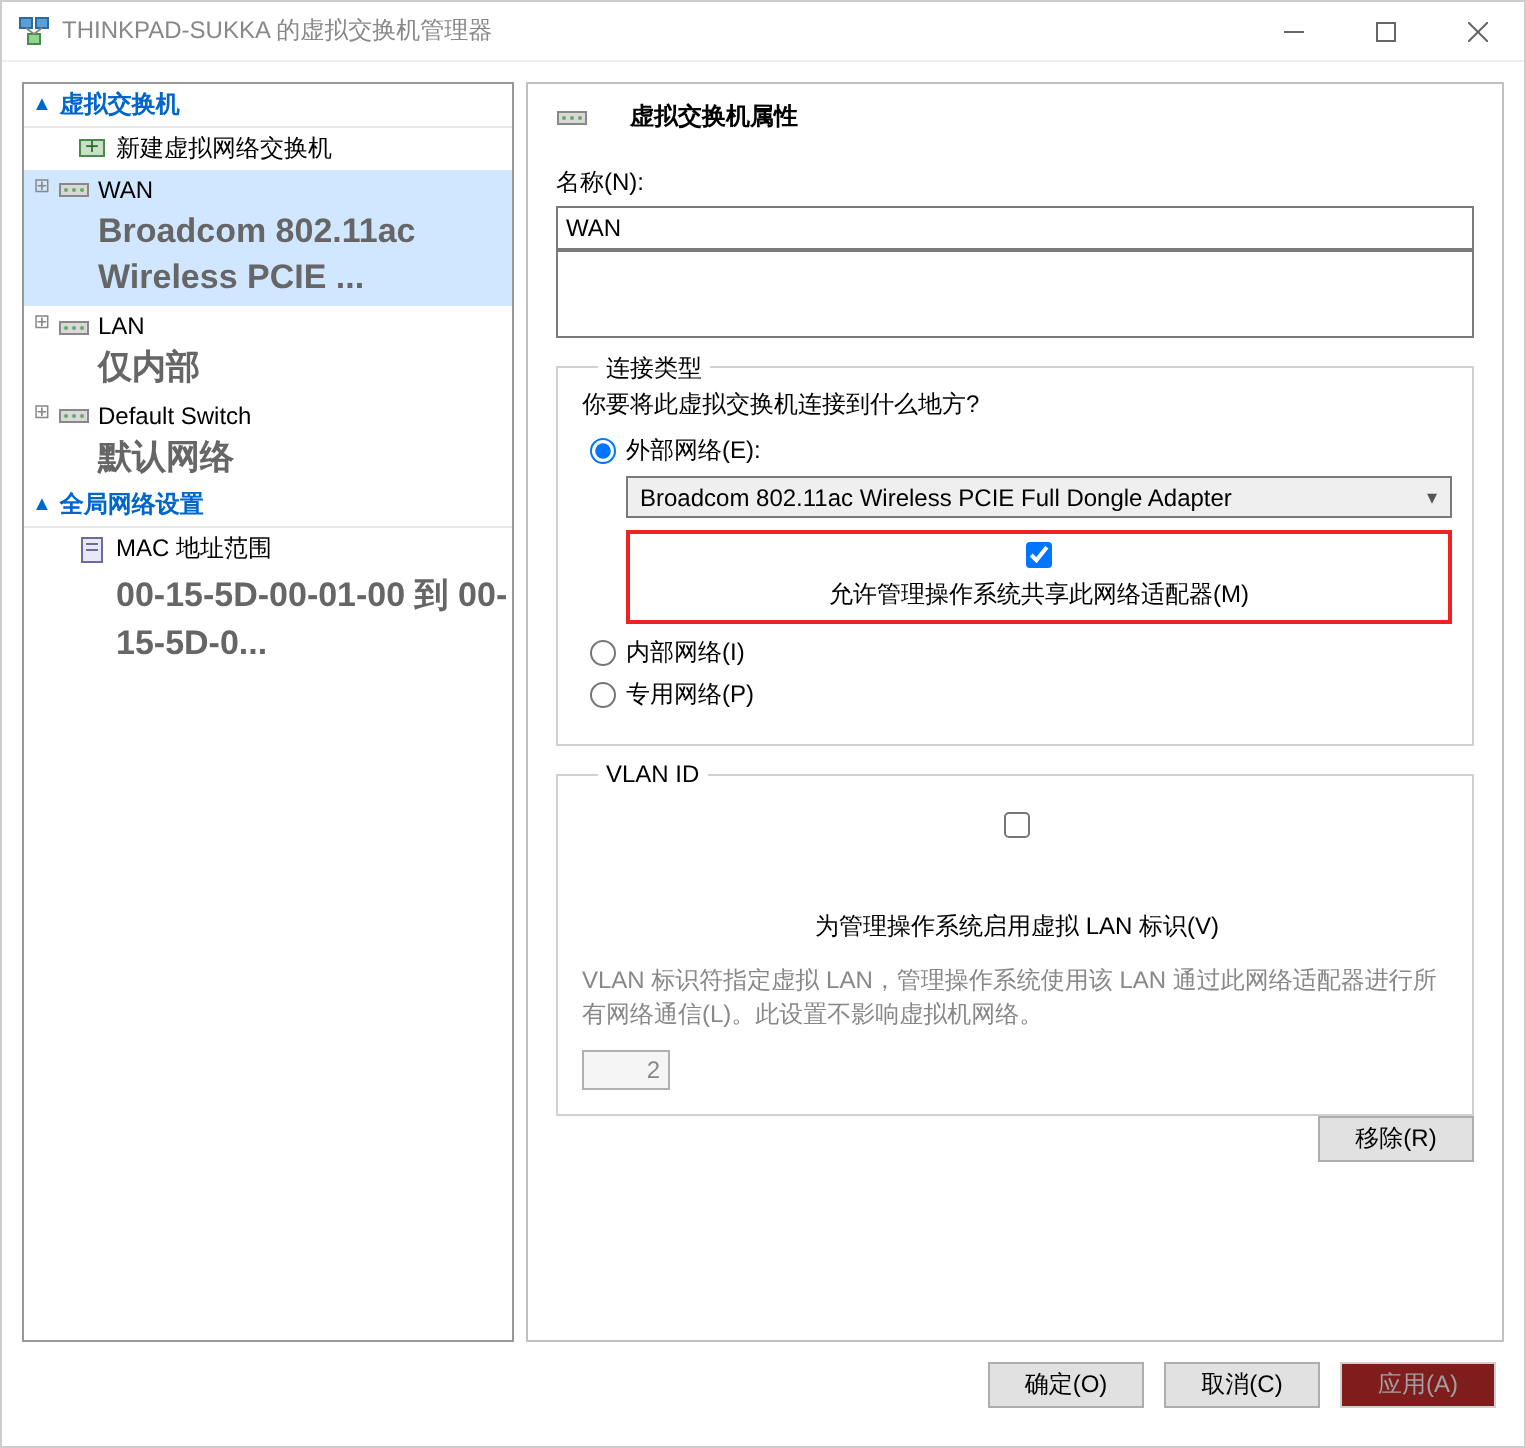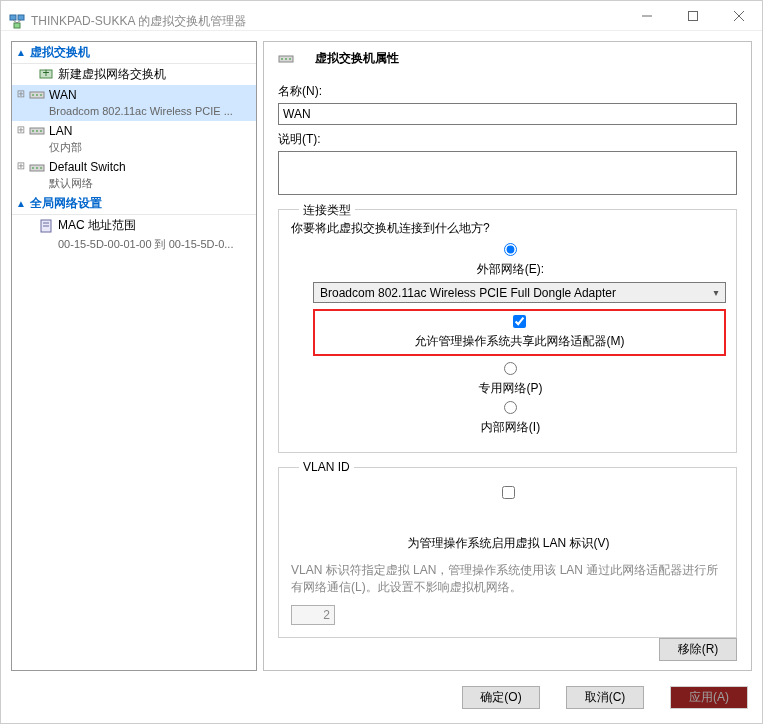--- a/index.html
+++ b/index.html
@@ -7,7 +7,7 @@
 
 .window { width: 763px; height: 724px; border: 1px solid #ccc; display: flex; flex-direction: column; background: #fff; }
 
-.titlebar { height: 30px; display: flex; align-items: flex-end; padding: 0 0 0 8px; border-bottom: 1px solid #eee; }
+.titlebar { height: 30px; display: flex; align-items: center; padding: 0 0 0 8px; border-bottom: 1px solid #eee; }
 .titlebar .icon-app { width: 16px; height: 16px; margin-right: 6px; }
 .titlebar .title { flex: 1; color: #888; }
 .titlebar .winbtns { display: flex; height: 100%; }

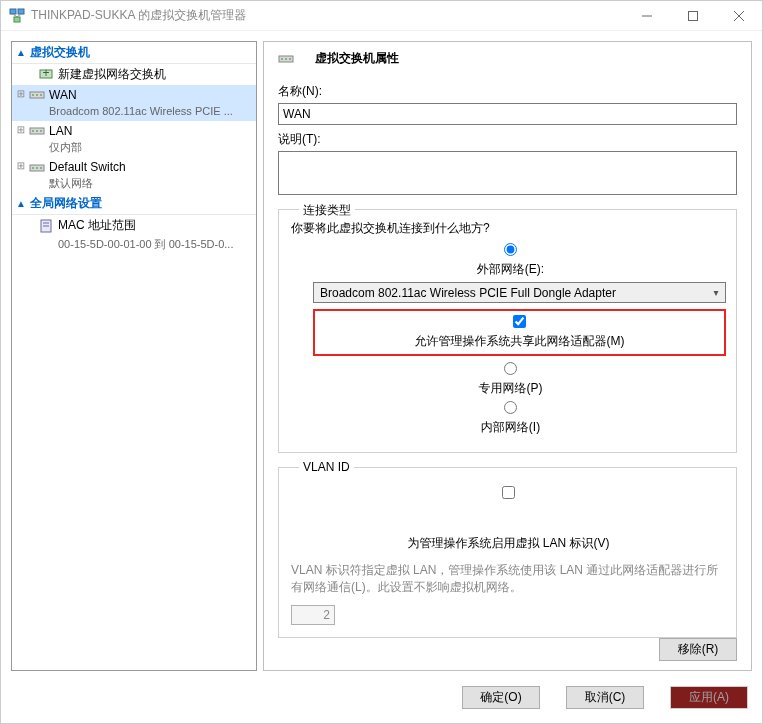--- a/index.html
+++ b/index.html
@@ -24,7 +24,7 @@
 .tree-item { display: flex; align-items: flex-start; padding: 2px 2px 2px 4px; gap: 3px; line-height: 1.4; }
 .tree-item.sub { padding-left: 26px; flex-direction: column; align-items: flex-start; }
 .tree-item .row1 { display: flex; align-items: center; gap: 4px; }
-.tree-item .row2 { color: #666; padding-left: 20px; font-size: 11px; }
+.tree-item .row2 { color: #666; padding-left: 20px; font-size: 17px; font-weight: bold; }
 .tree-item.selected { background: #d0e7ff; }
 .tree-item .expander { width: 10px; color: #888; text-align: center; font-size: 10px; }
 .tree-item .node-icon { width: 16px; height: 16px; }

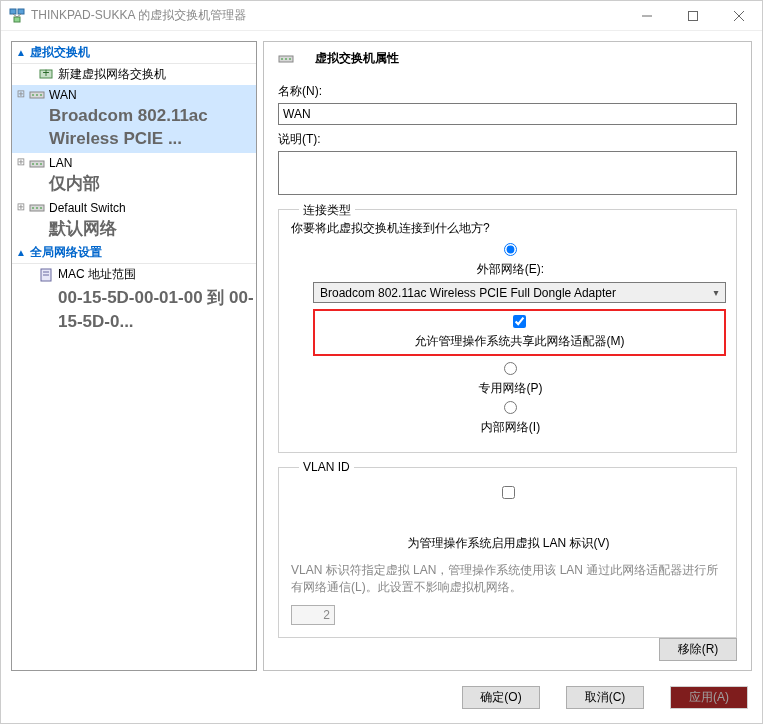--- a/index.html
+++ b/index.html
@@ -212,7 +212,6 @@
       <div class="field-label">名称(N):</div>
       <input class="text-input" type="text" value="WAN" style="">
 
-      <div class="field-label">说明(T):</div>
       <textarea class="textarea-input" style=""></textarea>
 
       <div class="fieldset">

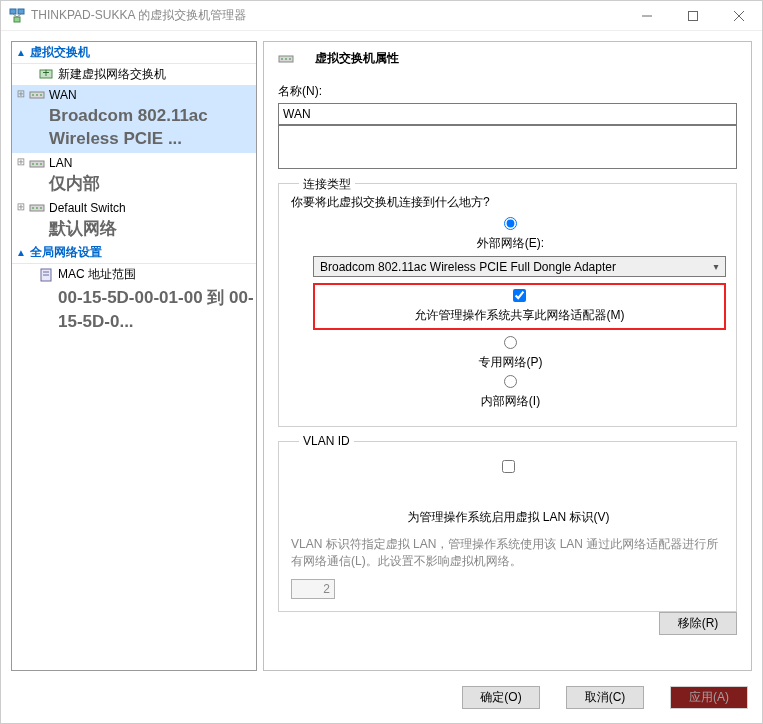--- a/index.html
+++ b/index.html
@@ -39,7 +39,7 @@
 .fieldset { border: 1px solid #d0d0d0; margin-top: 14px; padding: 8px 10px 12px 10px; position: relative; }
 .fieldset .legend { position: absolute; top: -8px; left: 20px; background: #fff; padding: 0 4px; }
 
-.radio-row { display: flex; align-items: center; gap: 5px; margin: 4px 0 4px 6px; flex-direction: column; }
+.radio-row { display: flex; gap: 5px; margin: 4px 0 4px 6px; }
 .radio-row input[type=radio] { margin: 0; }
 
 .prompt-text { margin: 2px 0 6px 2px; }

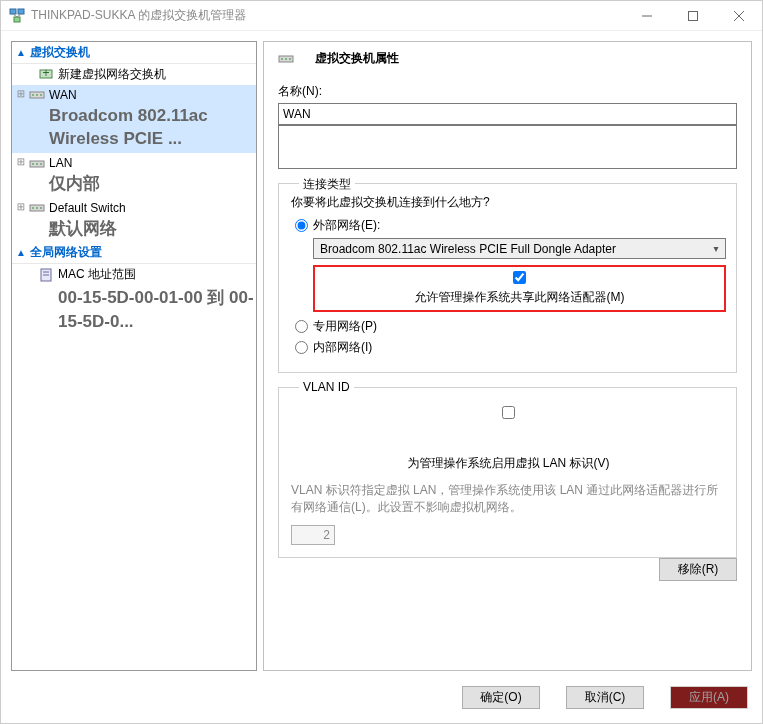--- a/index.html
+++ b/index.html
@@ -235,12 +235,12 @@
 
         <label class="radio-row">
           <input type="radio" name="conn" style="">
-          <span>专用网络(P)</span>
+          <span>内部网络(I)</span>
         </label>
 
         <label class="radio-row">
           <input type="radio" name="conn" style="">
-          <span>内部网络(I)</span>
+          <span>专用网络(P)</span>
         </label>
       </div>
 

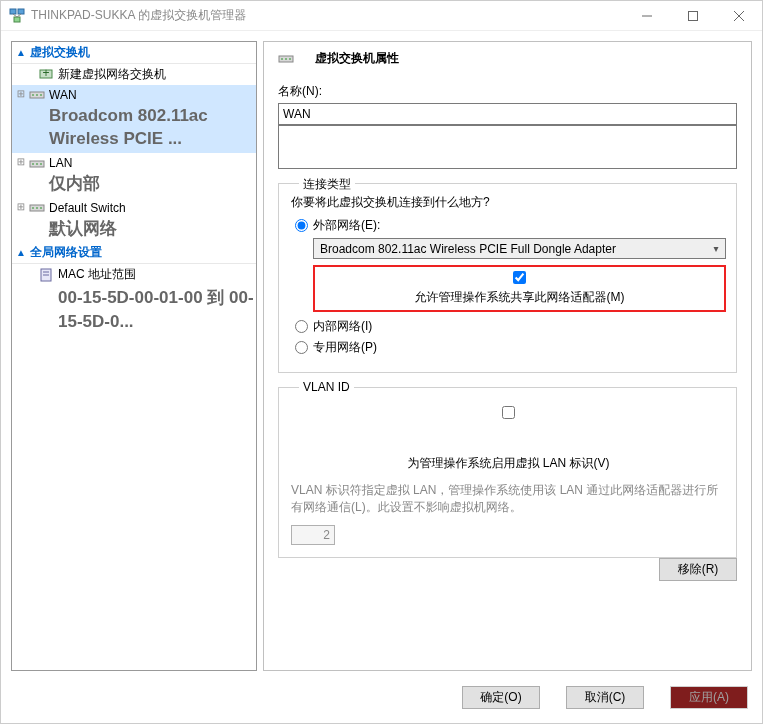--- a/index.html
+++ b/index.html
@@ -59,7 +59,7 @@
 .btn { min-width: 78px; height: 23px; border: 1px solid #adadad; background: #e1e1e1; padding: 0 10px; cursor: default; }
 .btn.disabled { color: #a0a0a0; background: #7f1d1d; border-color: #d0d0d0; }
 
-.footer { height: 42px; border-top: none; display: flex; align-items: center; justify-content: flex-end; gap: 26px; padding: 0 14px 10px 0; }
+.footer { height: 42px; border-top: none; display: flex; justify-content: flex-end; gap: 10px; padding: 0 14px 10px 0; }
 
 svg { display: block; }
 </style>

